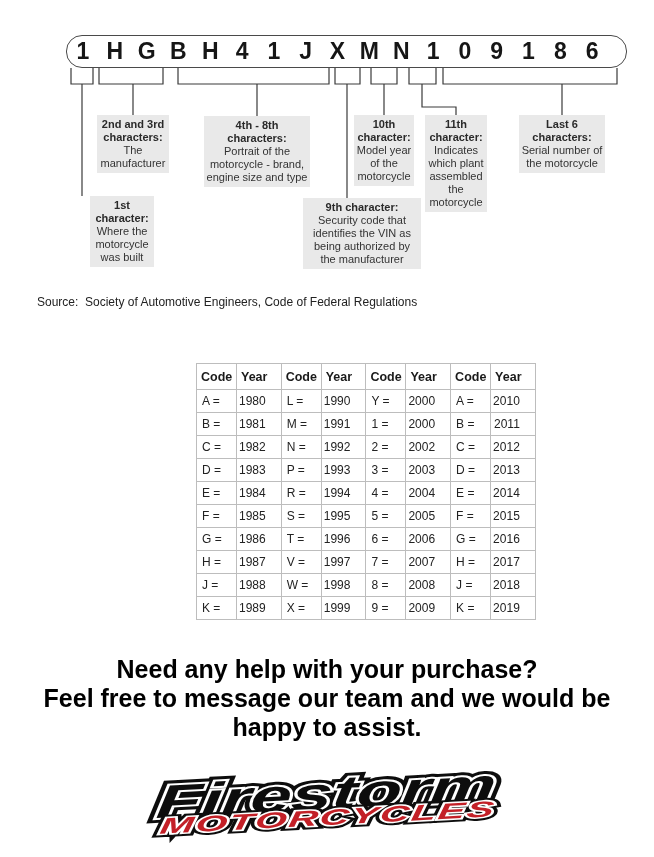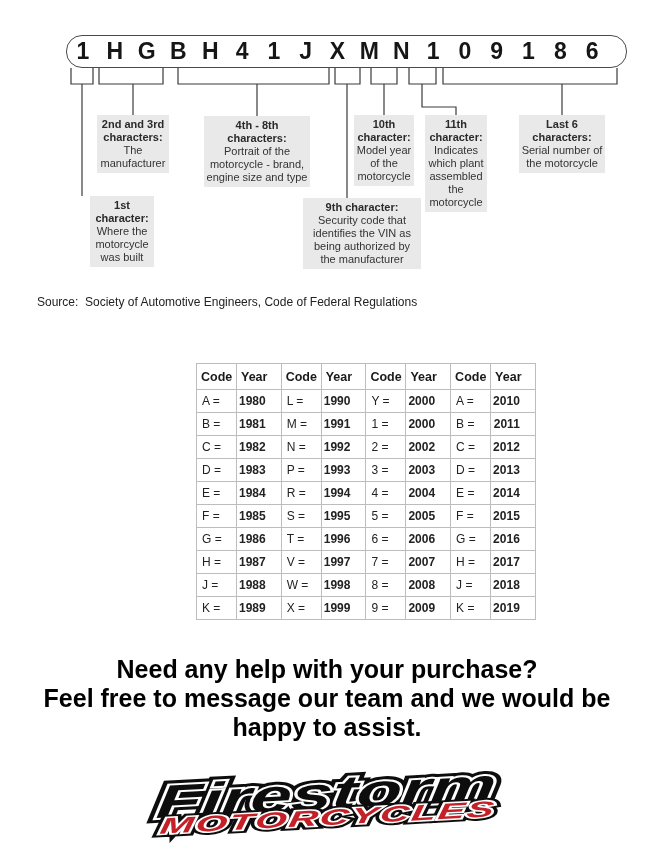--- a/index.html
+++ b/index.html
@@ -54,7 +54,7 @@
     height:26px; padding:2px 2px 2px 4px;
   }
   .year-table td { height:23px; padding:1px 2px 1px 5px; }
-  .year-table td.yr { text-align:right; padding:1px 15px 1px 2px;font-weight:bold; }
+  .year-table td.yr { text-align:right; padding:1px 15px 1px 2px; }
   col.c-code { width:40px; } col.c-year { width:30px; }
 
   

